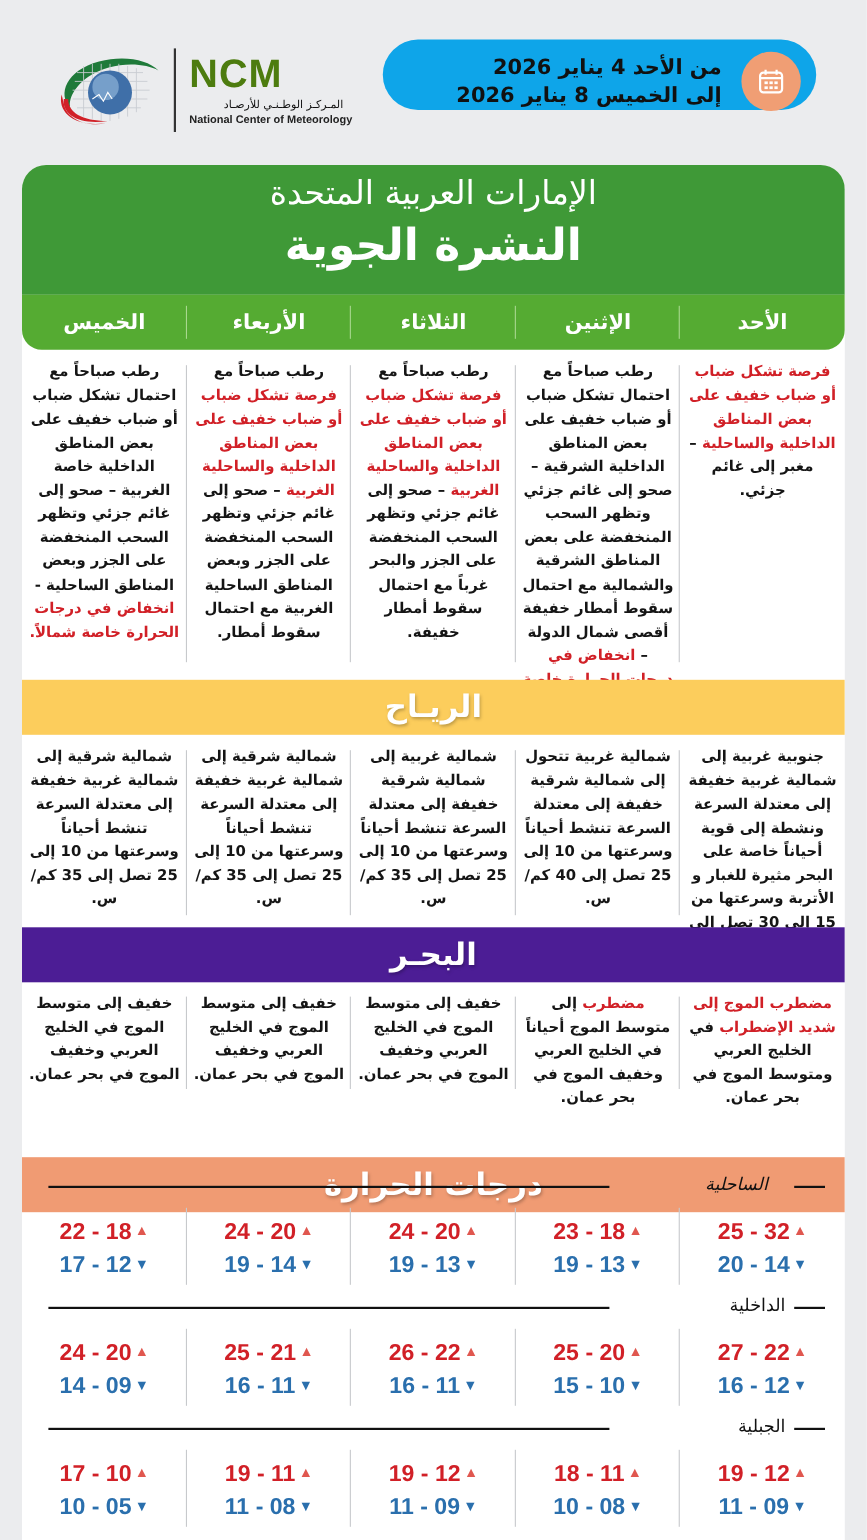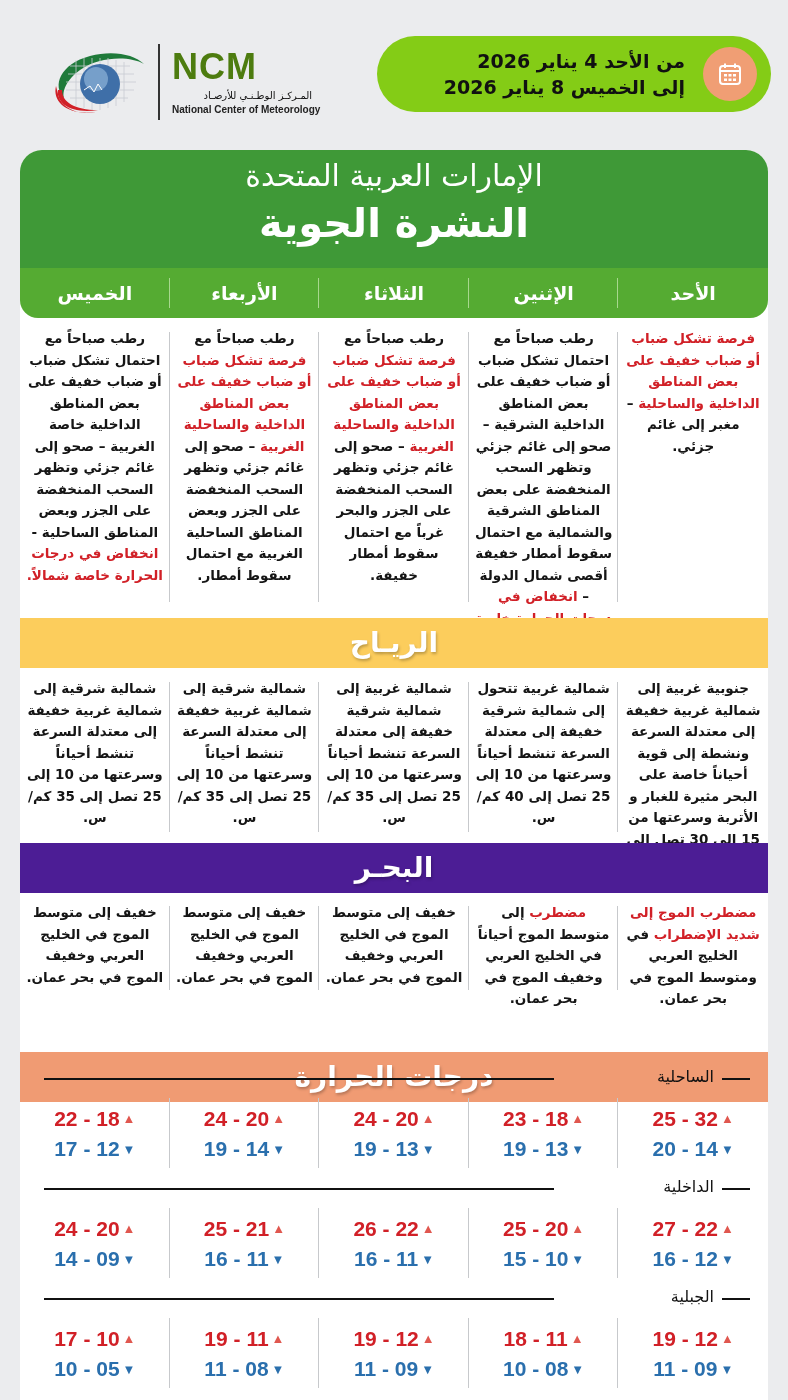--- a/index.html
+++ b/index.html
@@ -19,8 +19,8 @@
   .logo-ar { position: absolute; left: 122px; top: 50px; width: 140px; text-align: right; font: 10px "DejaVu Sans", sans-serif; color: #111; direction: rtl; }
   .logo-en { position: absolute; left: 122px; top: 64px; font: bold 10px "Liberation Sans", sans-serif; color: #222; white-space: nowrap; }
   .date-pill {
-    position: absolute; left: 377px; top: 36px; width: 394px; height: 76px;
-    background: #84cc16; border-radius: 38px;
+    position: absolute; left: 348px; top: 36px; width: 394px; height: 64px;
+    background: #0ea5e9; border-radius: 38px;
   }
   .cal-circle {
     position: absolute; right: 14px; top: 11px; width: 54px; height: 54px; border-radius: 50%;

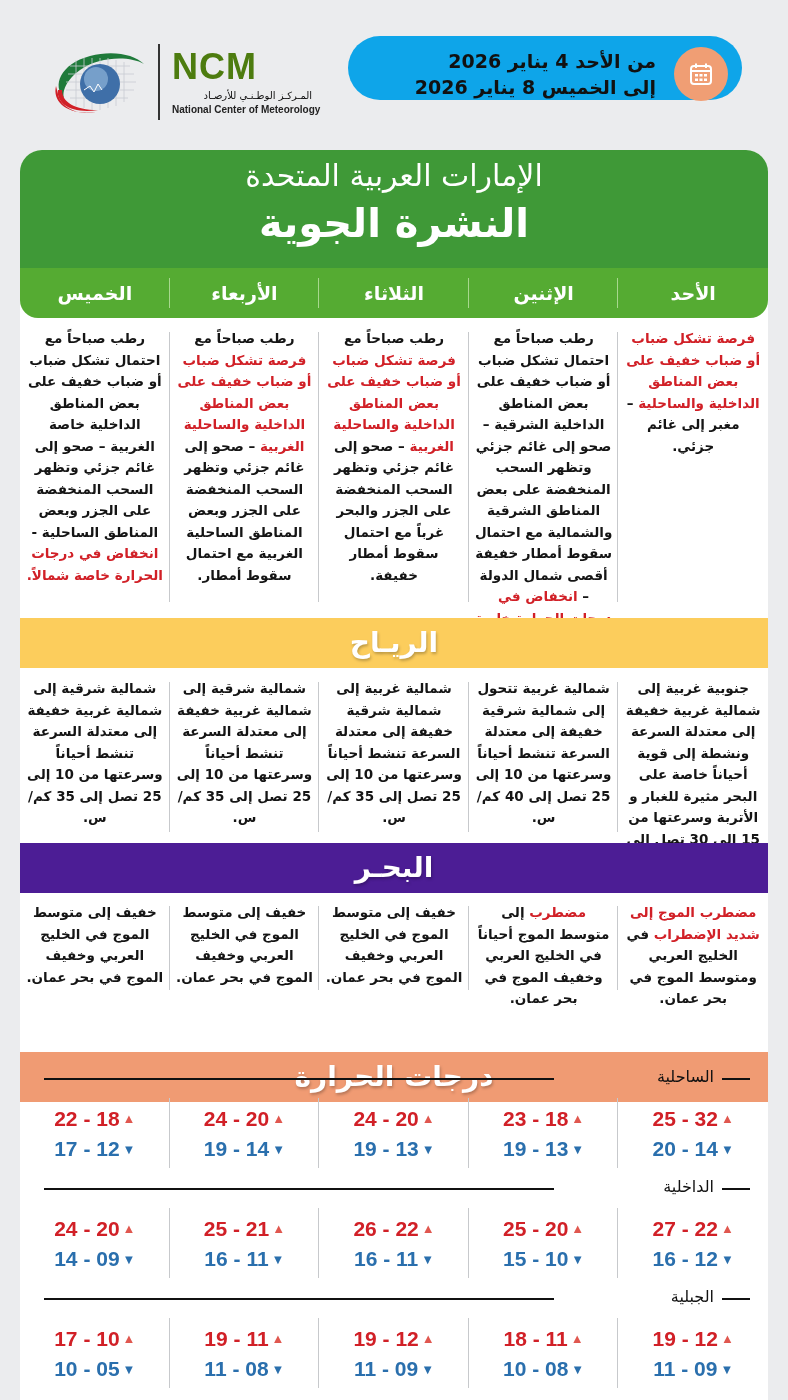--- a/index.html
+++ b/index.html
@@ -194,7 +194,7 @@
 
   <div class="region-head" style="top:917px;">
     <div class="region-line" style="left:0;width:510px;"></div>
-    <div class="region-name" style="right:36px;">الساحلية</div>
+    <div class="region-name" style="right:52px;font-style:italic;">الساحلية</div>
     <div class="region-line" style="right:0;width:28px;"></div>
   </div>
   <div class="temp-row" style="top:948px;">

